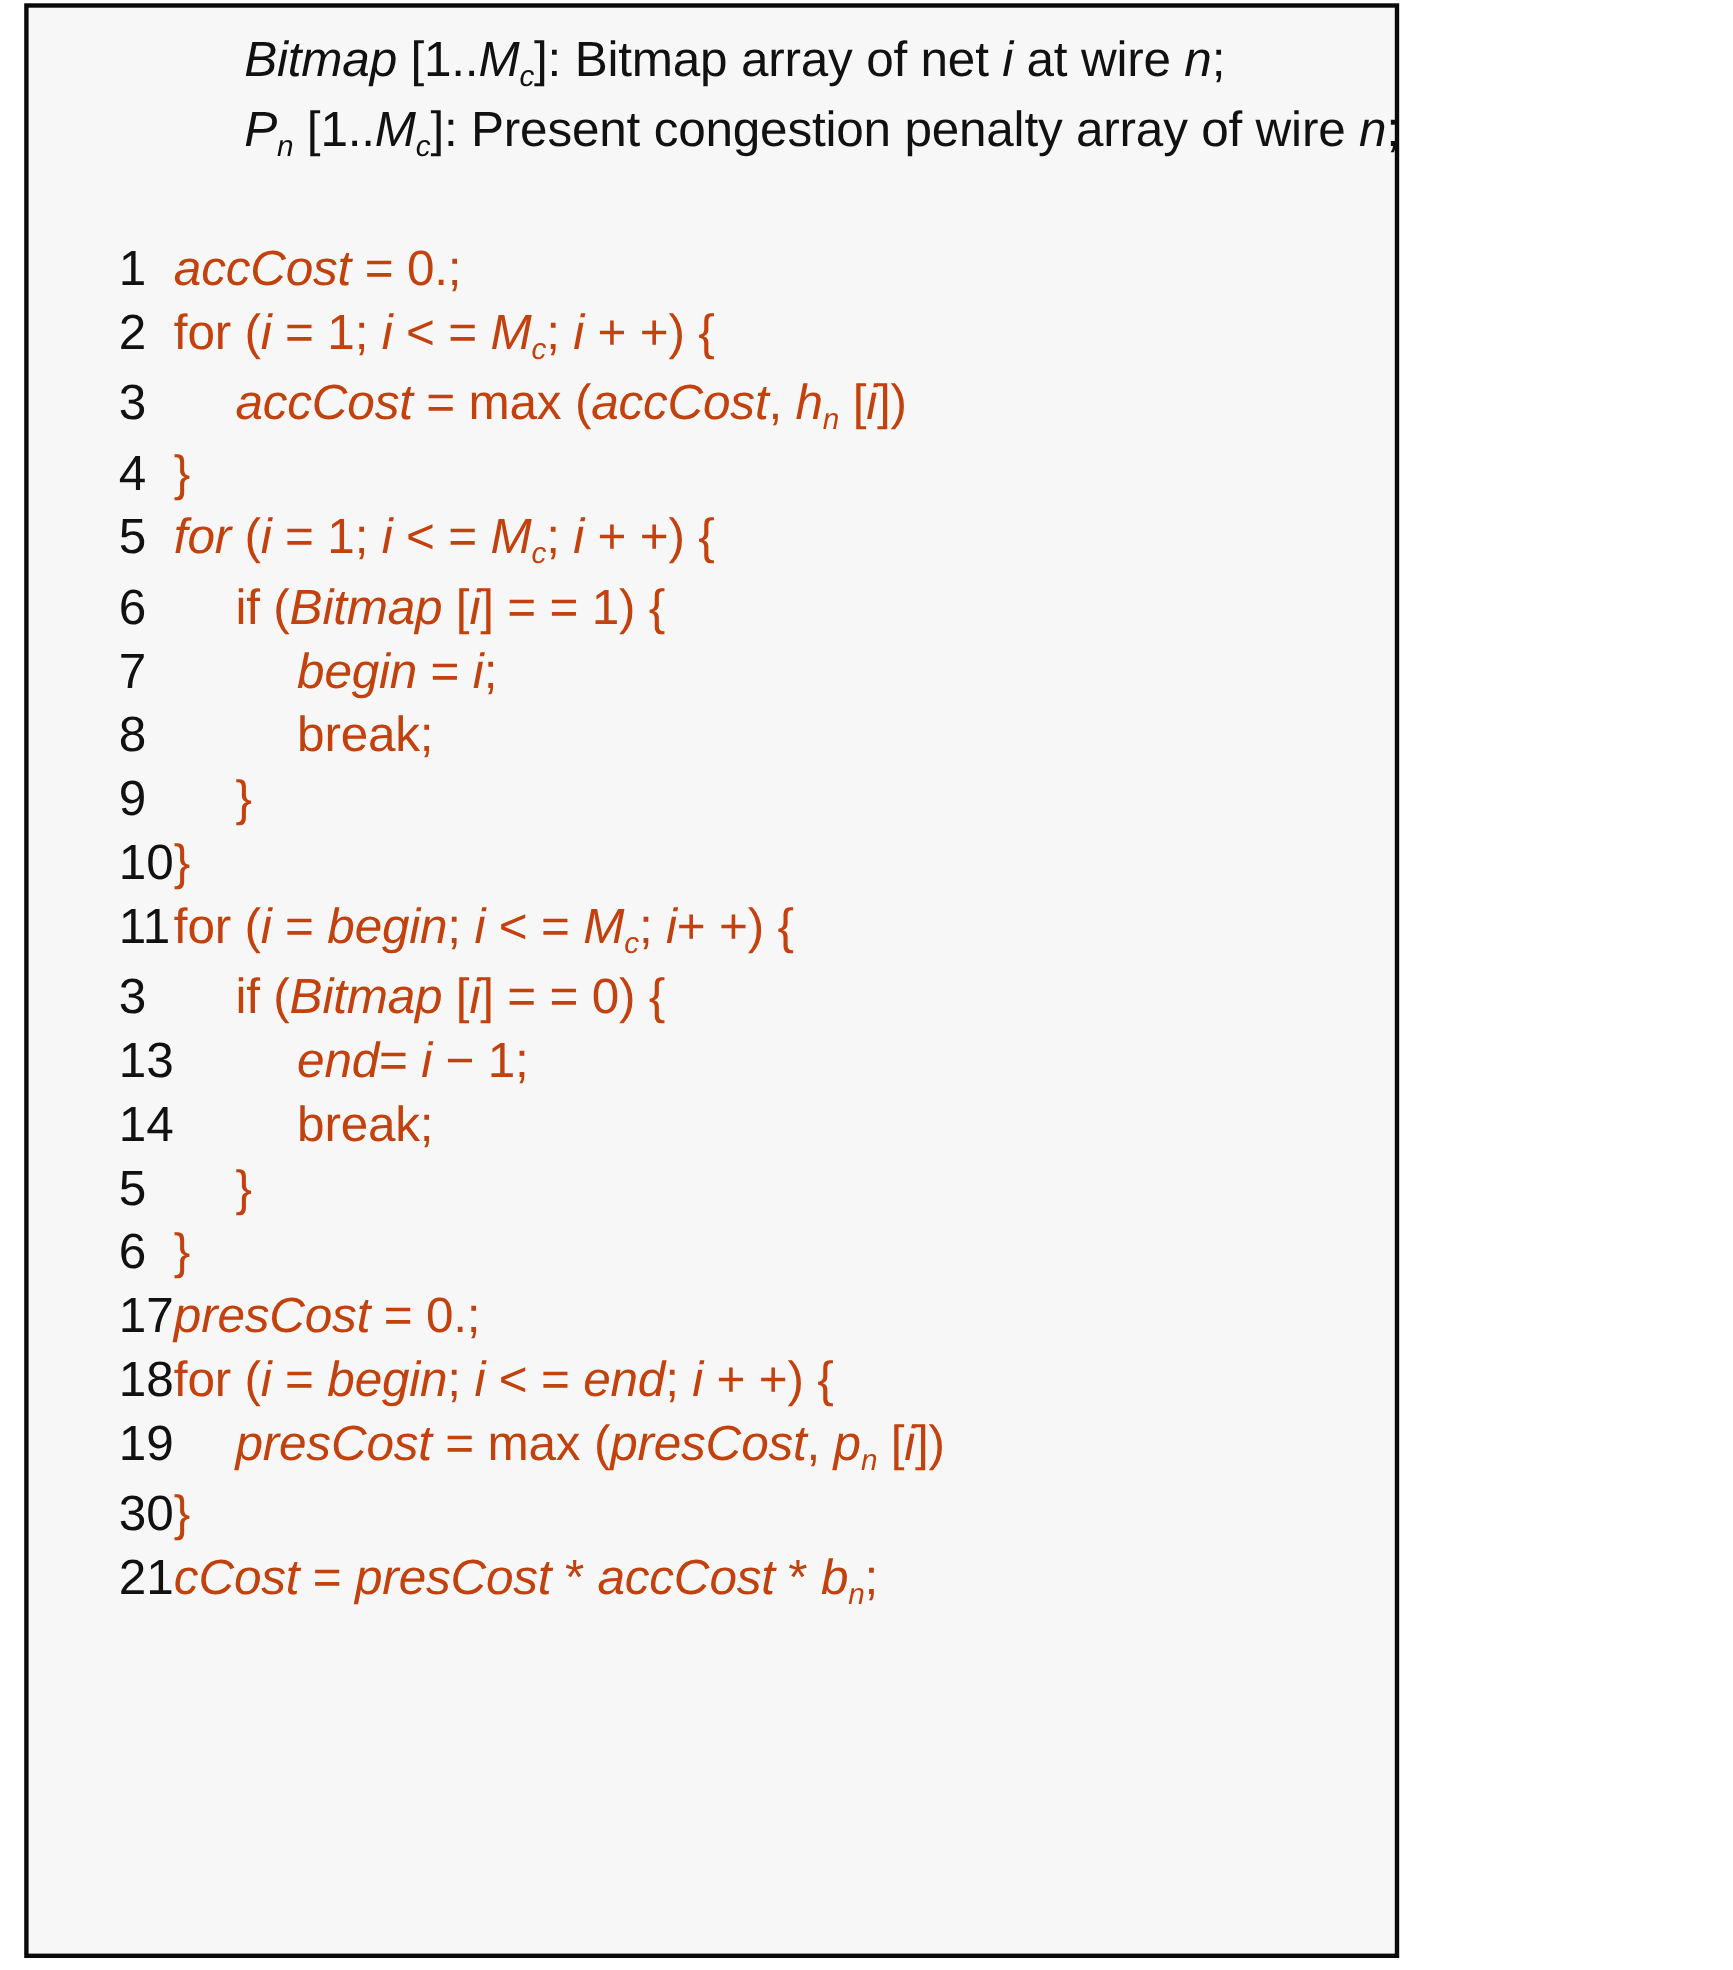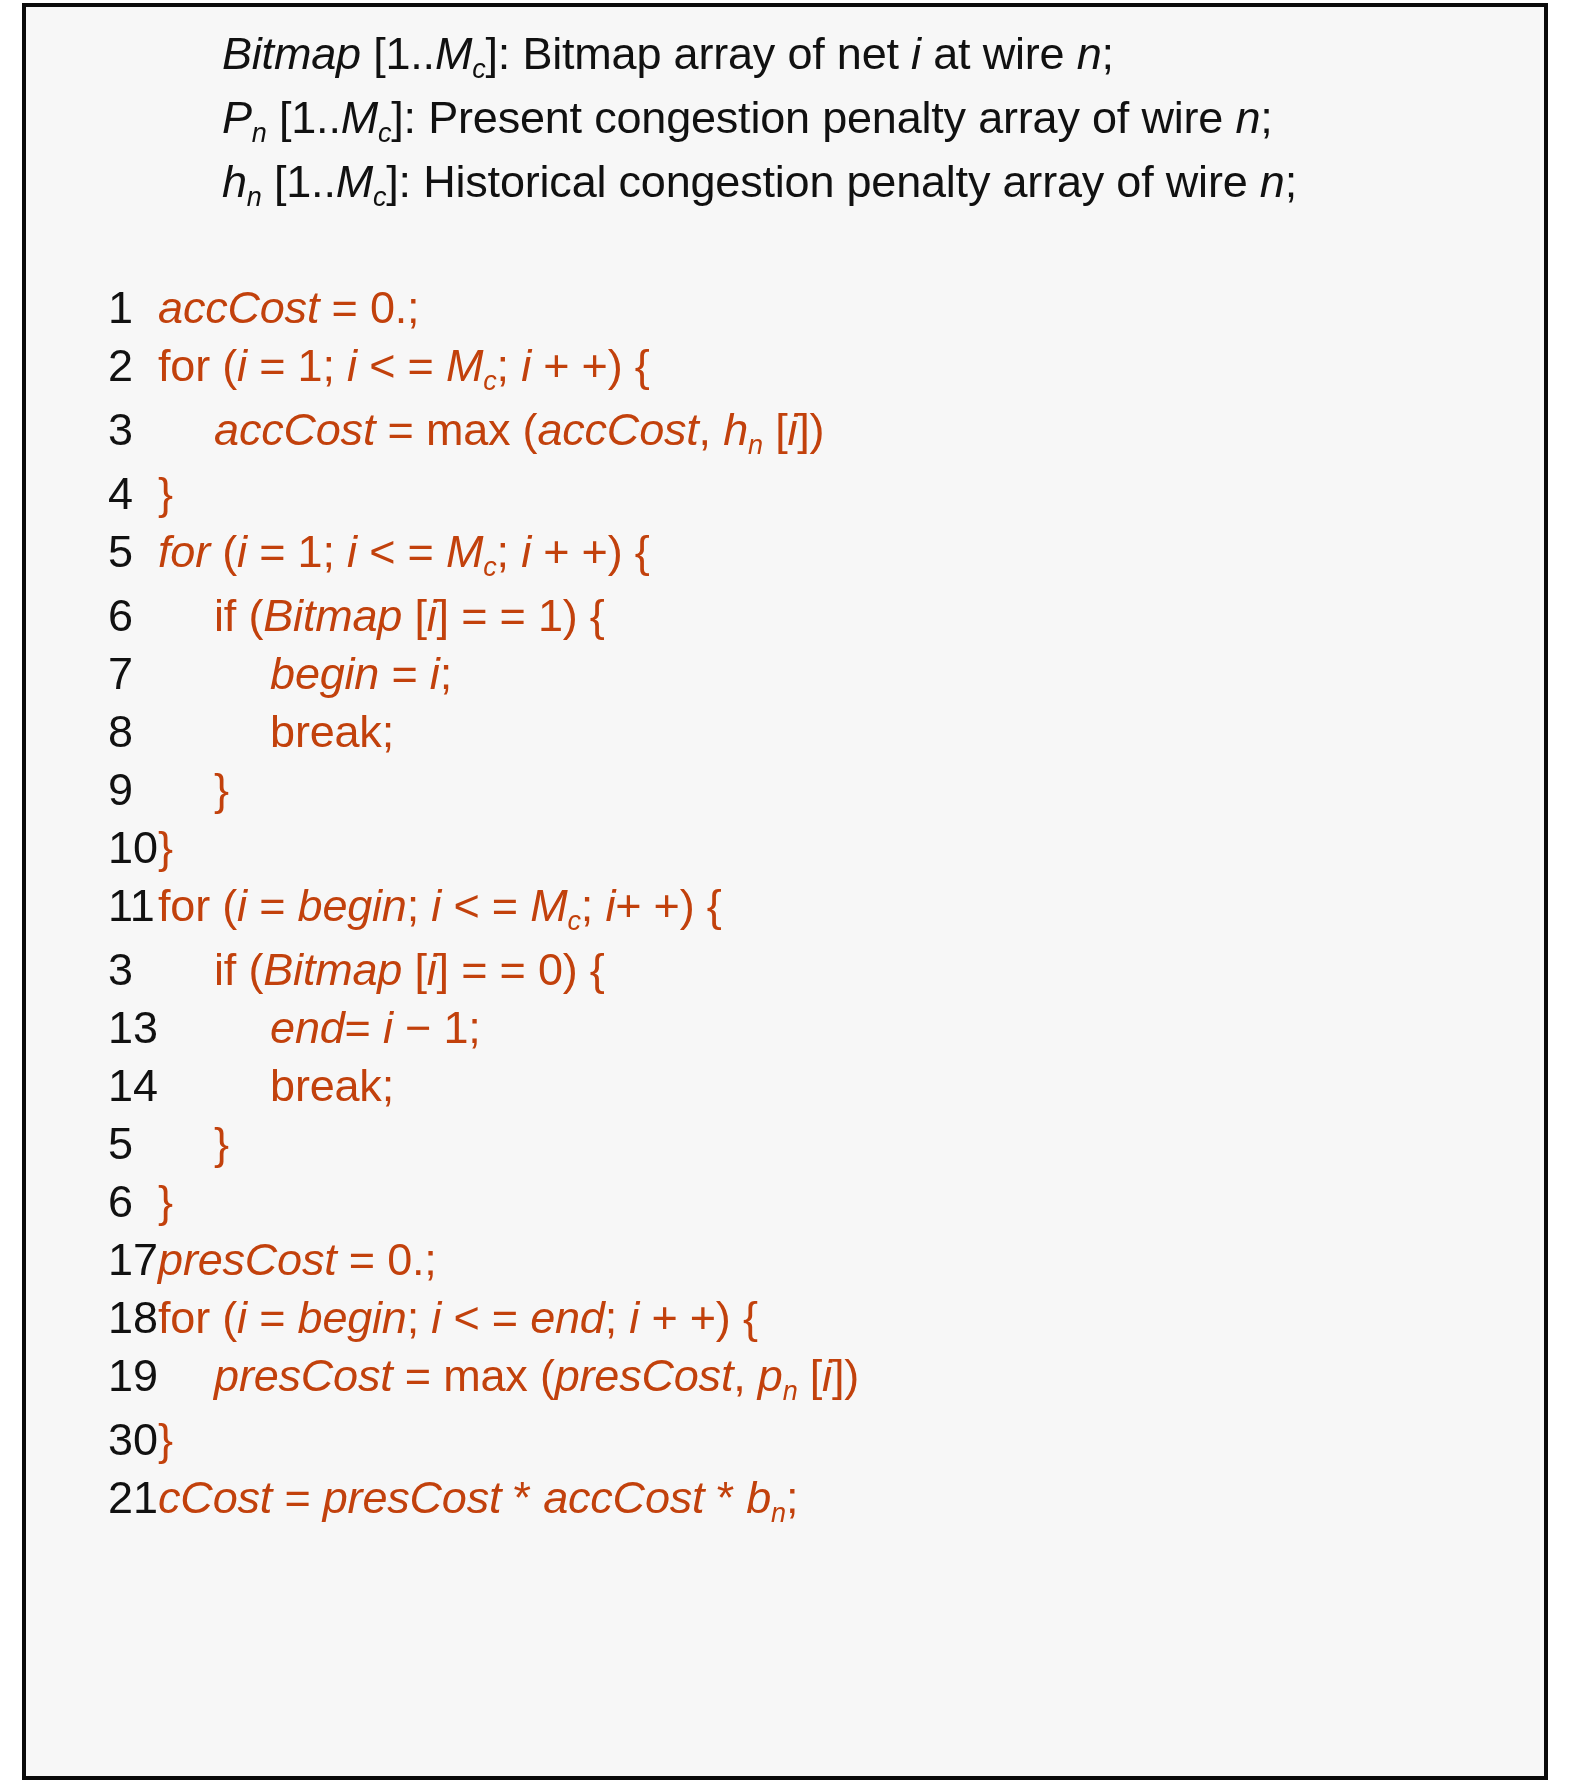--- a/index.html
+++ b/index.html
@@ -20,7 +20,7 @@
     position: absolute;
     left: 22px;
     top: 3px;
-    width: 1526px;
+    width: 1250px;
     height: 1777px;
     border: 4px solid #0a0a0a;
     background: #f7f7f7;

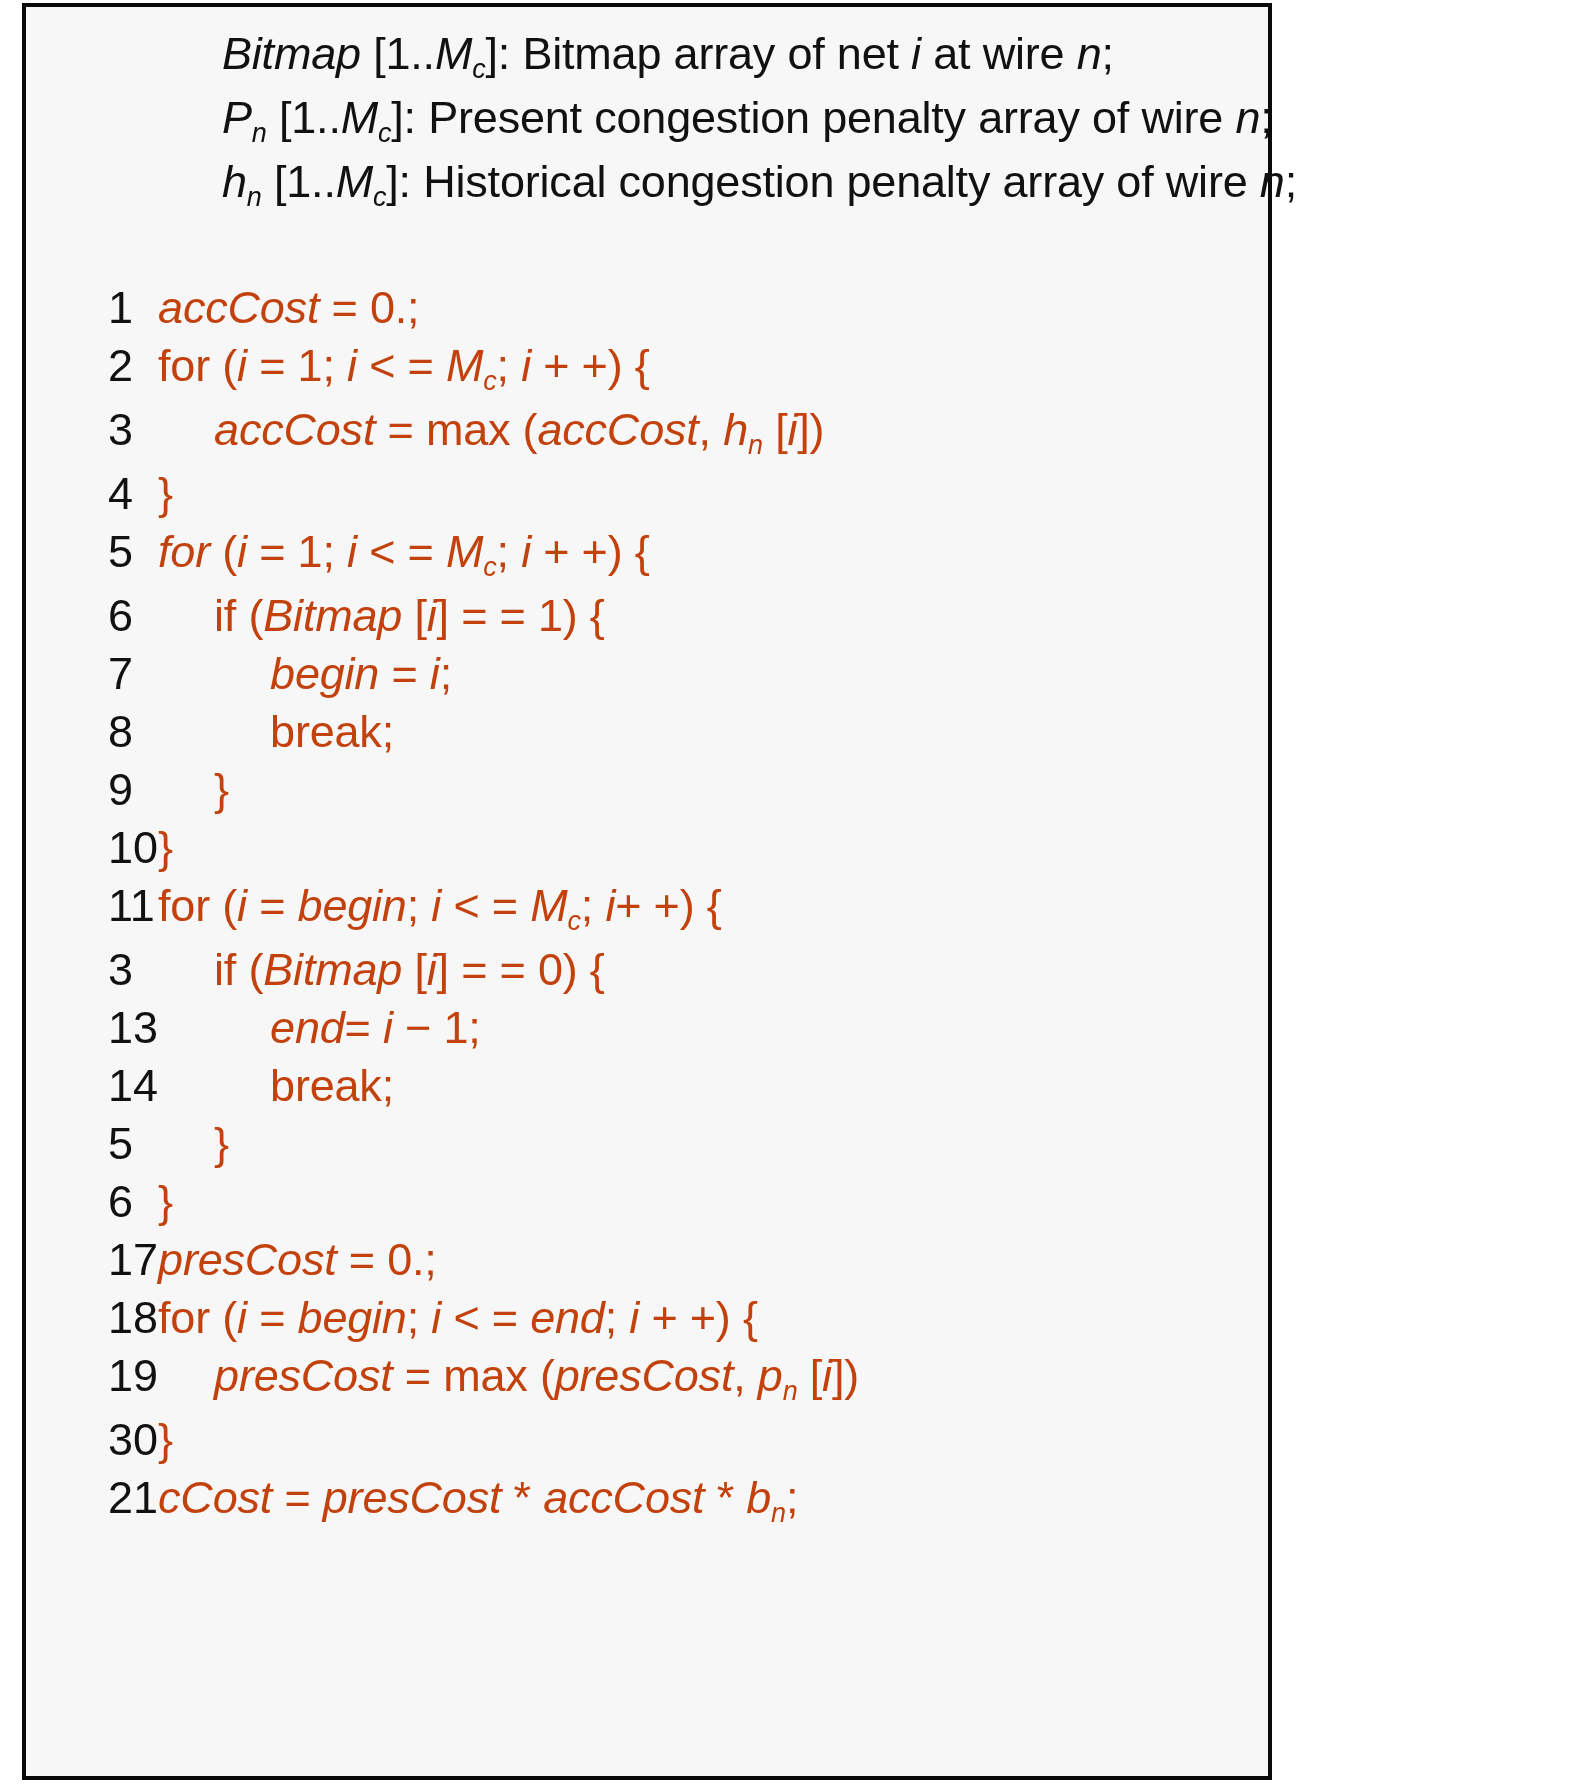--- a/index.html
+++ b/index.html
@@ -105,7 +105,6 @@
       <div class="decl-block">
           <div class="decl-line"><i>Bitmap</i> [1..<i>M</i><sub>c</sub>]: Bitmap array of net <i>i</i> at wire <i>n</i>;</div>
           <div class="decl-line"><i>P</i><sub>n</sub> [1..<i>M</i><sub>c</sub>]: Present congestion penalty array of wire <i>n</i>;</div>
-          <div class="decl-line"><i>h</i><sub>n</sub> [1..<i>M</i><sub>c</sub>]: Historical congestion penalty array of wire <i>n</i>;</div>
         </div>
 
       <div class="spacer"></div>

